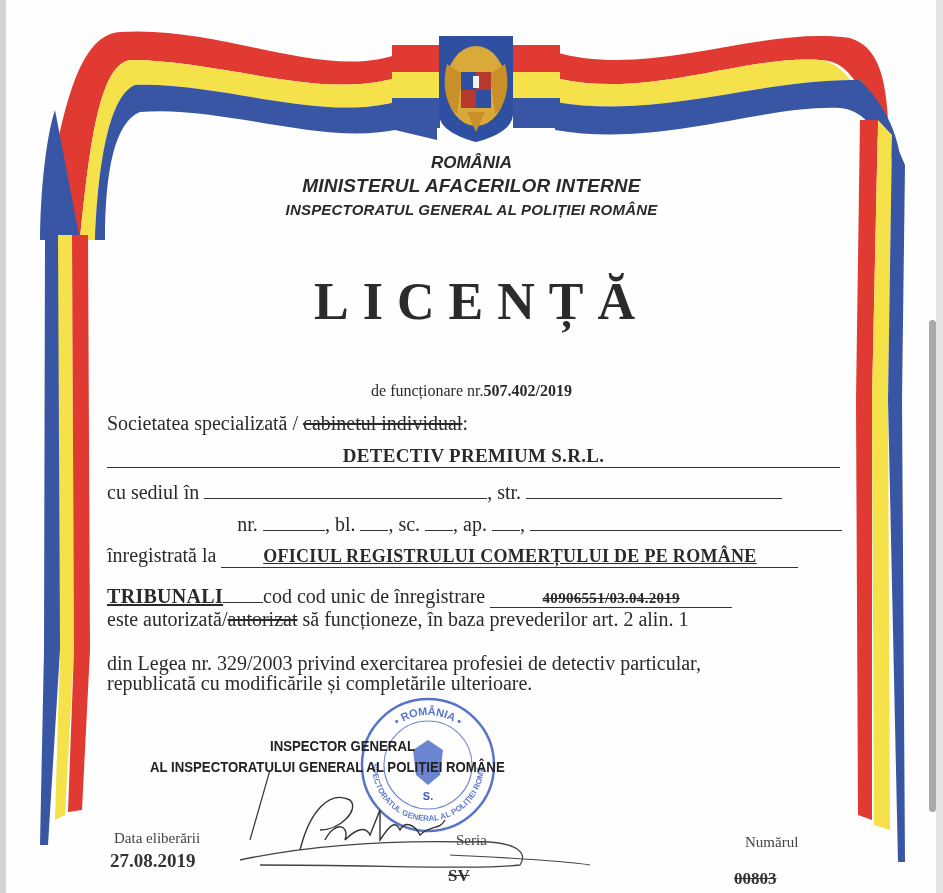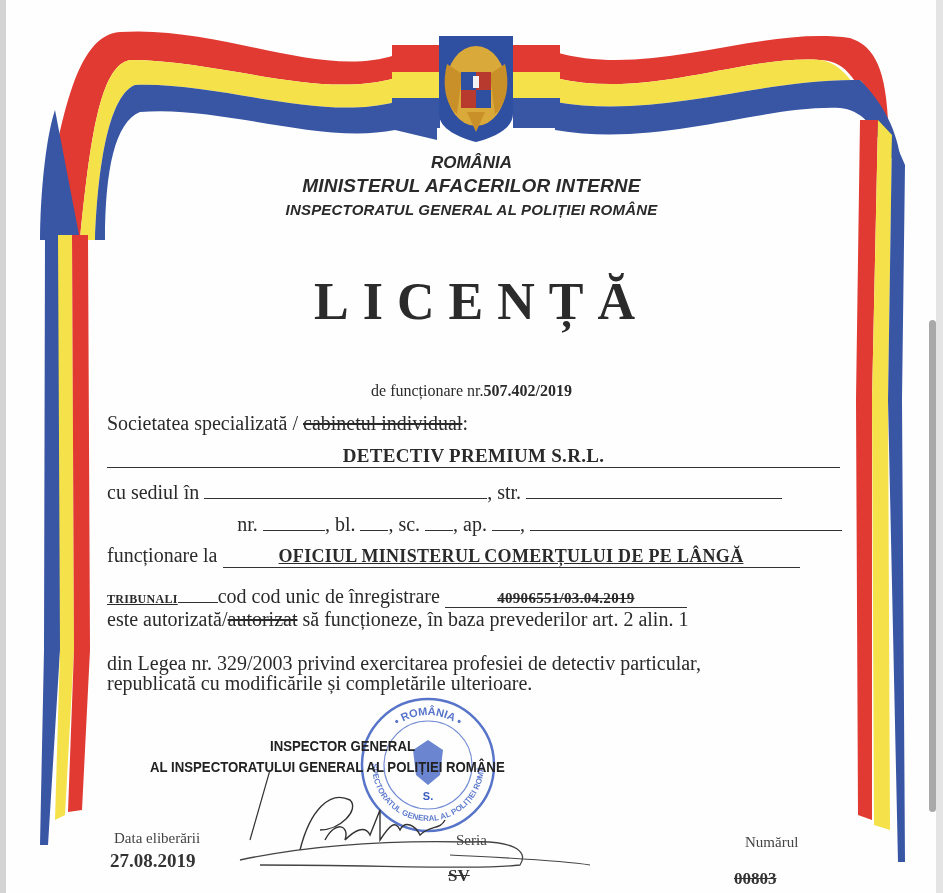--- a/index.html
+++ b/index.html
@@ -153,7 +153,7 @@
 </div>
 
 <div class="body-text" style="top:544px;">
-  <span>funcționare la</span>
+  <span>înregistrată la</span>
   <span class="filled under" style="width:577px; font-size:18px;">OFICIUL MINISTERUL COMERȚULUI DE PE LÂNGĂ</span>
 </div>
 

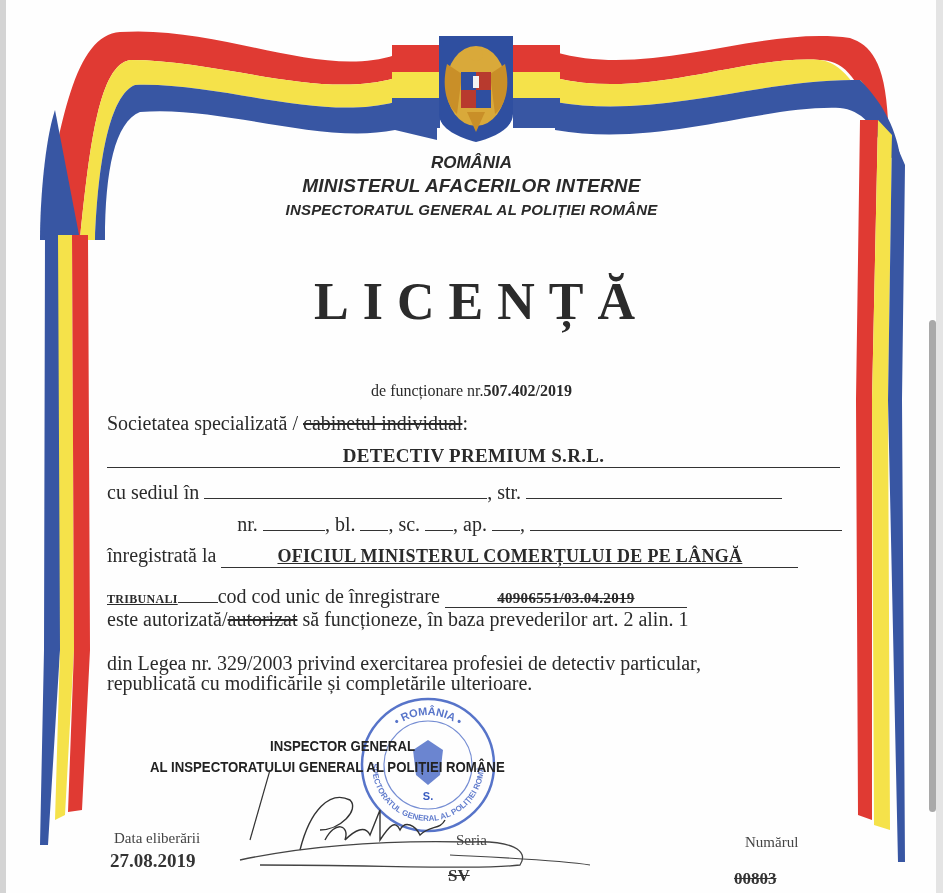--- a/index.html
+++ b/index.html
@@ -154,7 +154,7 @@
 
 <div class="body-text" style="top:544px;">
   <span>înregistrată la</span>
-  <span class="filled under" style="width:577px; font-size:18px;">OFICIUL MINISTERUL COMERȚULUI DE PE LÂNGĂ</span>
+  <span class="filled under" style="width:577px; font-size:18px;">OFICIUL REGISTRULUI COMERȚULUI DE PE ROMÂNE</span>
 </div>
 
 <div class="body-text" style="top:576px;">

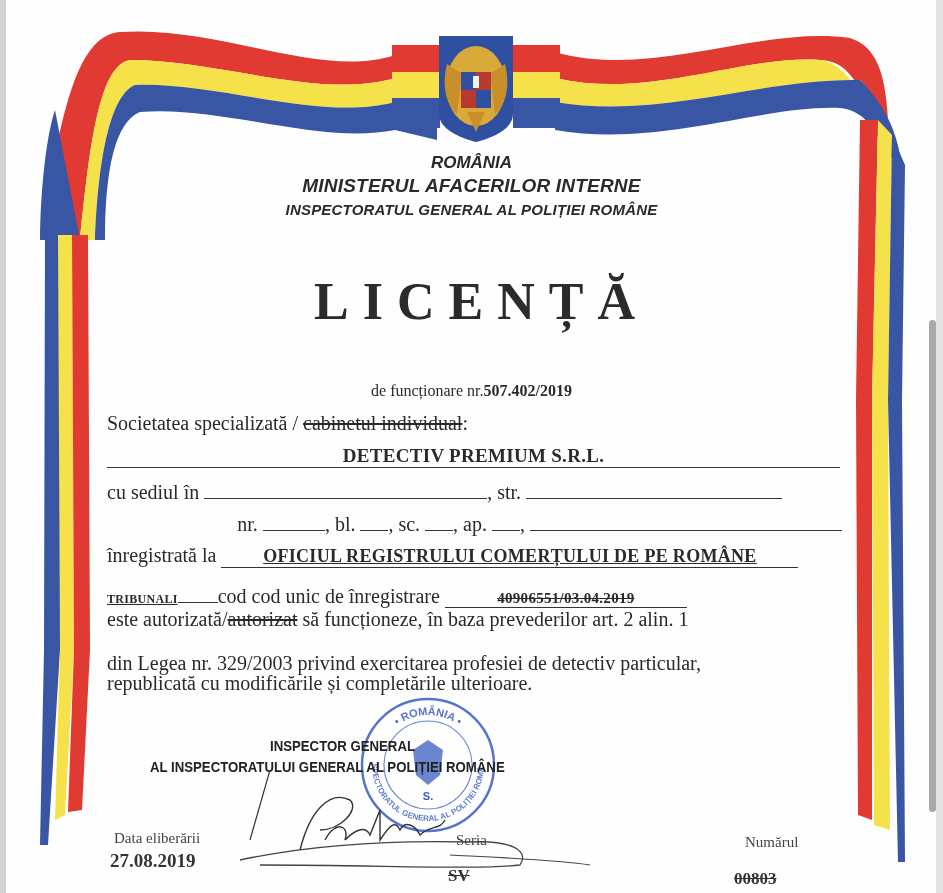--- a/index.html
+++ b/index.html
@@ -158,7 +158,7 @@
 </div>
 
 <div class="body-text" style="top:576px;">
-  <span class="filled under" style="font-size:12px; border:none;text-decoration:underline;">TRIBUNALI</span><span class="line" style="width:40px;"></span><span>cod</span>
+  <span class="filled under" style="font-size:20px; border:none;text-decoration:underline;">TRIBUNALI</span><span class="line" style="width:40px;"></span><span>cod</span>
   <span>cod unic de înregistrare</span>
   <span class="filled strike" style="width:242px; font-size:15px;">40906551/03.04.2019</span>
 </div>

